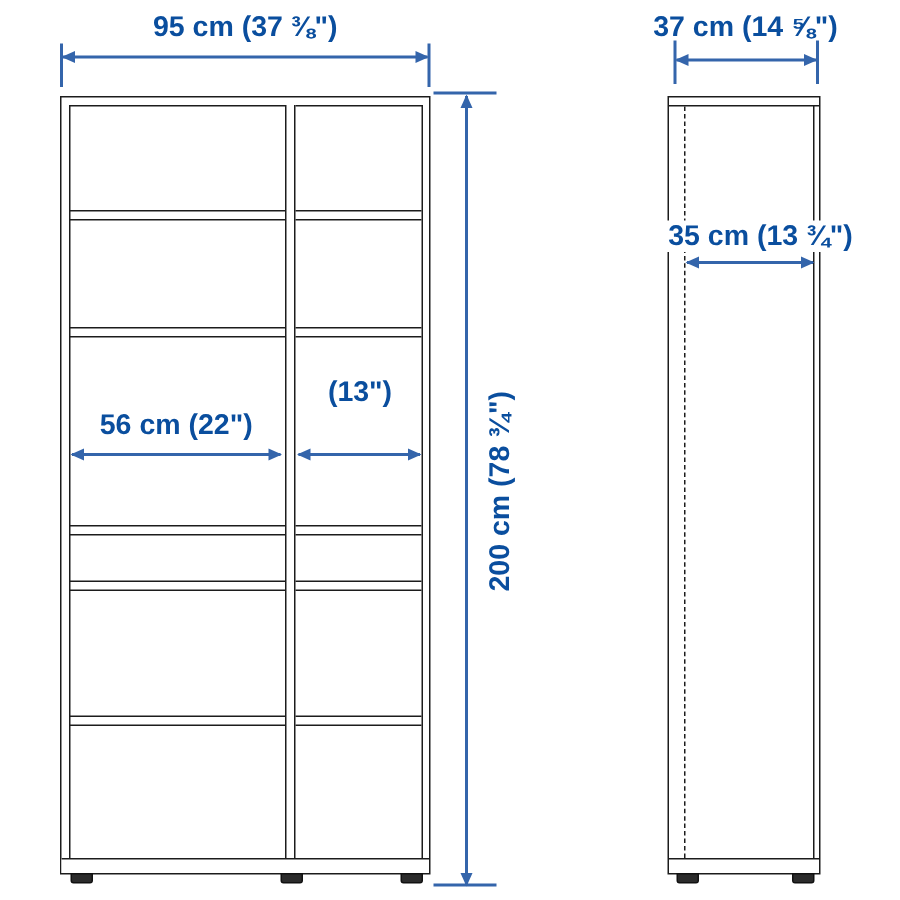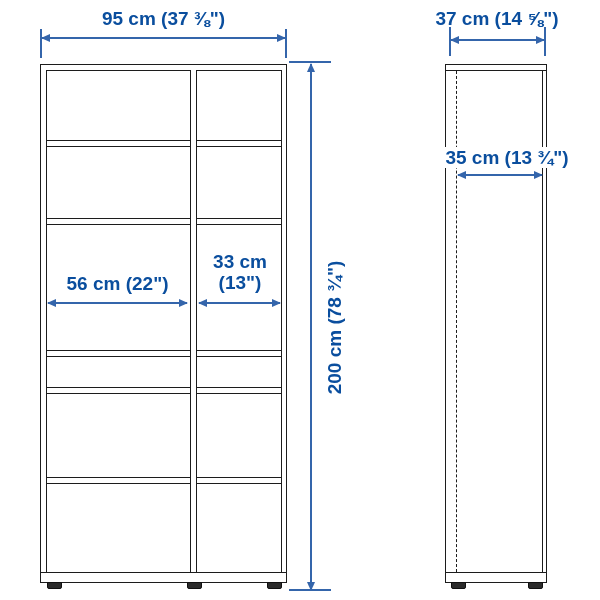--- a/index.html
+++ b/index.html
@@ -97,7 +97,6 @@
   <div class="arrow-h" style="left:48px;top:302px;width:139px;"></div>
 
   <div class="dim-label" style="left:198px;top:251px;width:84px;">
-    <span style="display:block;">33 cm</span>
     <span style="display:block;">(13")</span>
   </div>
   <div class="arrow-h" style="left:199px;top:302px;width:81px;"></div>

